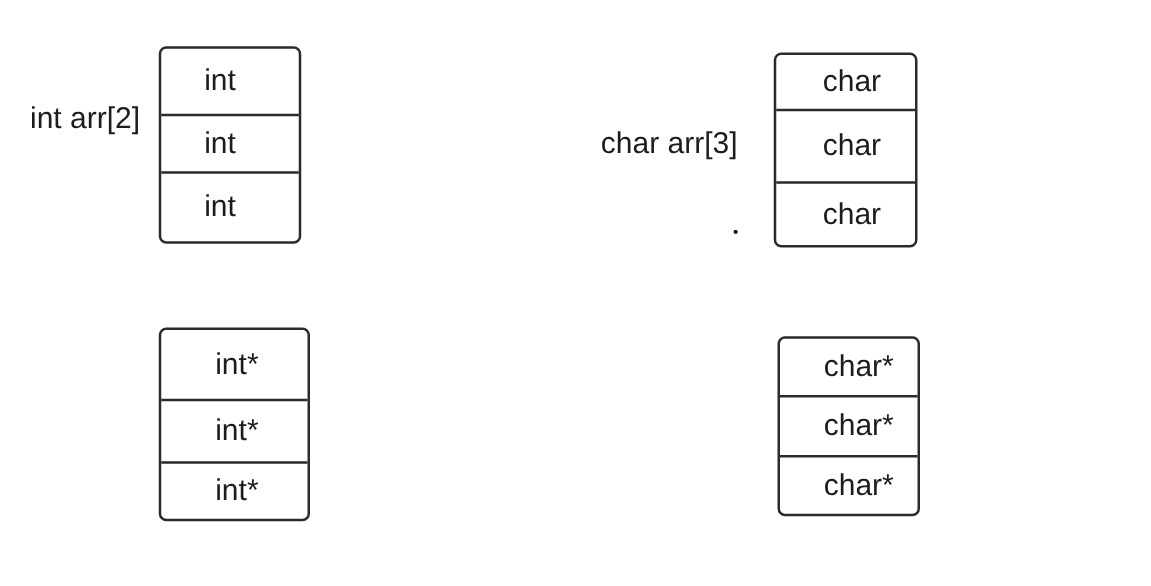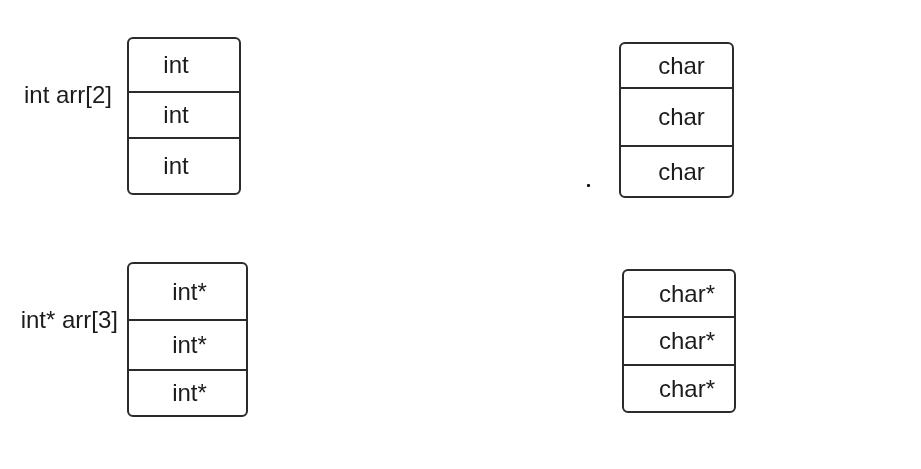--- a/index.html
+++ b/index.html
@@ -108,6 +108,7 @@
     </div>
   </div>
 
+  <div class="array-label label-g2">char arr[3]</div>
   <div class="array-box box-g2">
     <div class="cell">
       <span class="cell-text">char</span>

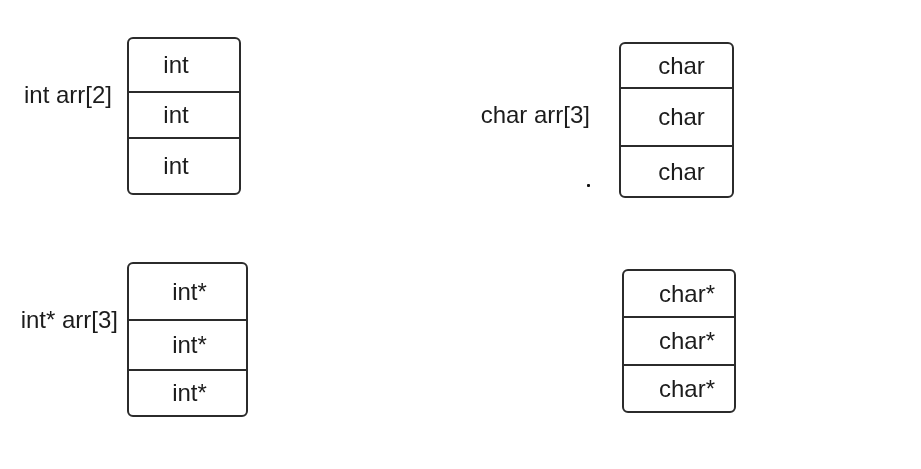--- a/index.html
+++ b/index.html
@@ -121,7 +121,6 @@
     </div>
   </div>
 
-  <div class="array-label label-g3">int* arr[3]</div>
   <div class="array-box box-g3">
     <div class="cell">
       <span class="cell-text">int*</span>

